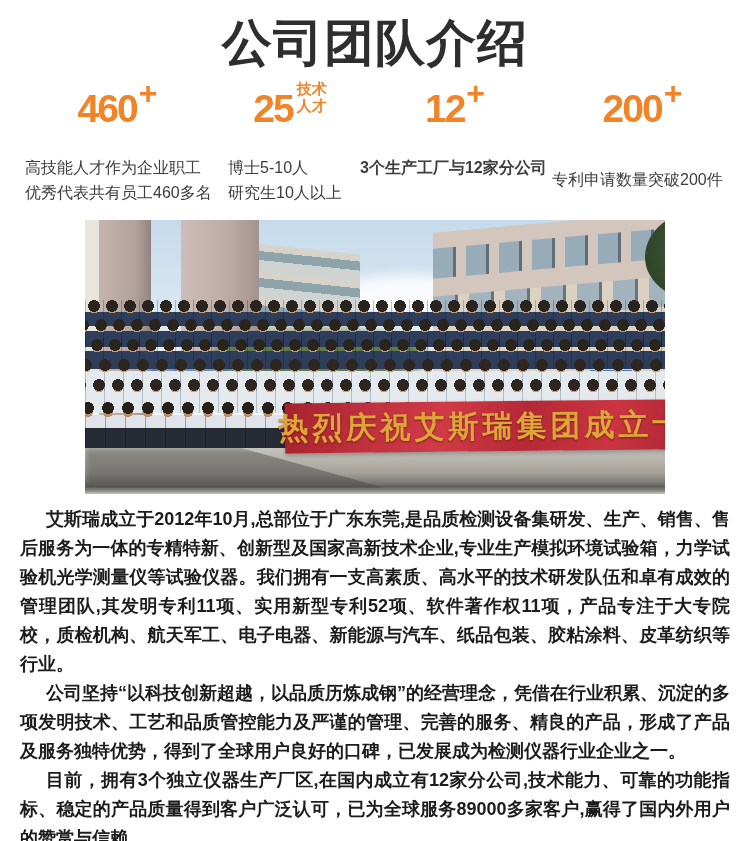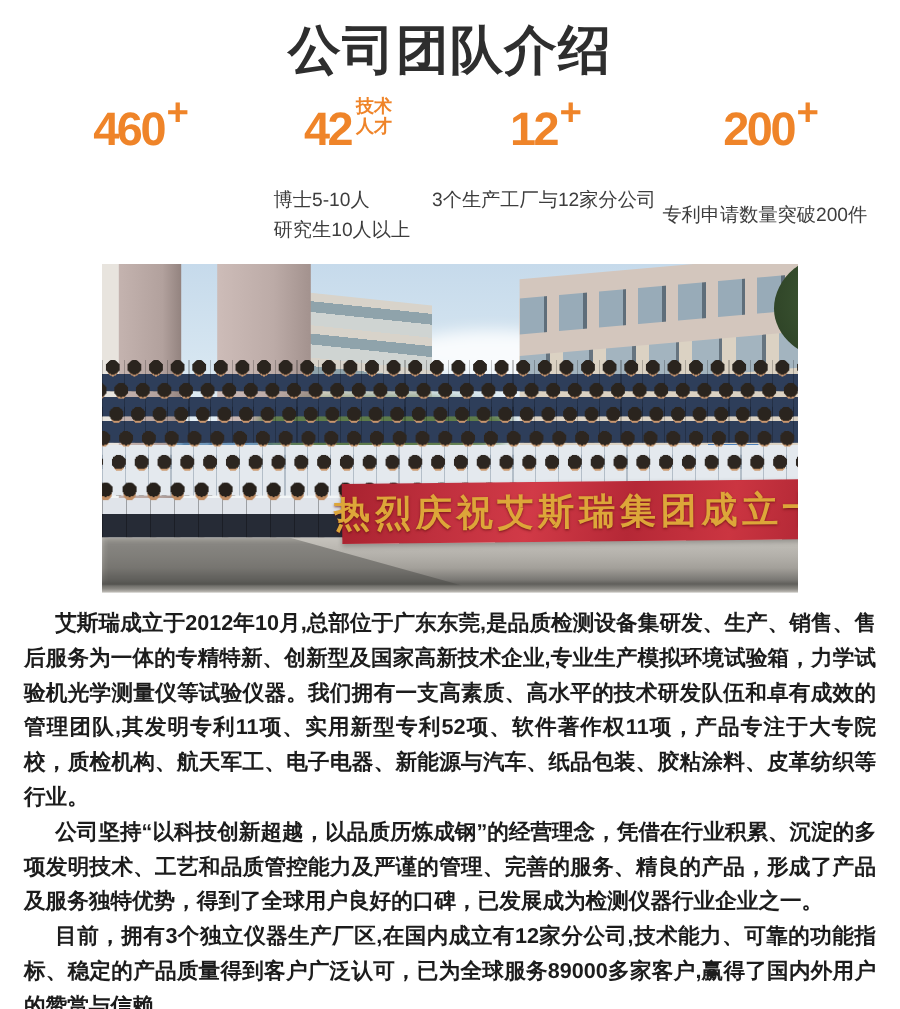--- a/index.html
+++ b/index.html
@@ -15,7 +15,7 @@
   
   .title{
     margin:0;padding-top:16px;height:66px;
-    text-align:center;font-size:44px;line-height:54px;
+    text-align:center;font-size:50px;line-height:54px;
     font-weight:900;color:#2e2e2e;letter-spacing:1px;
   }
 

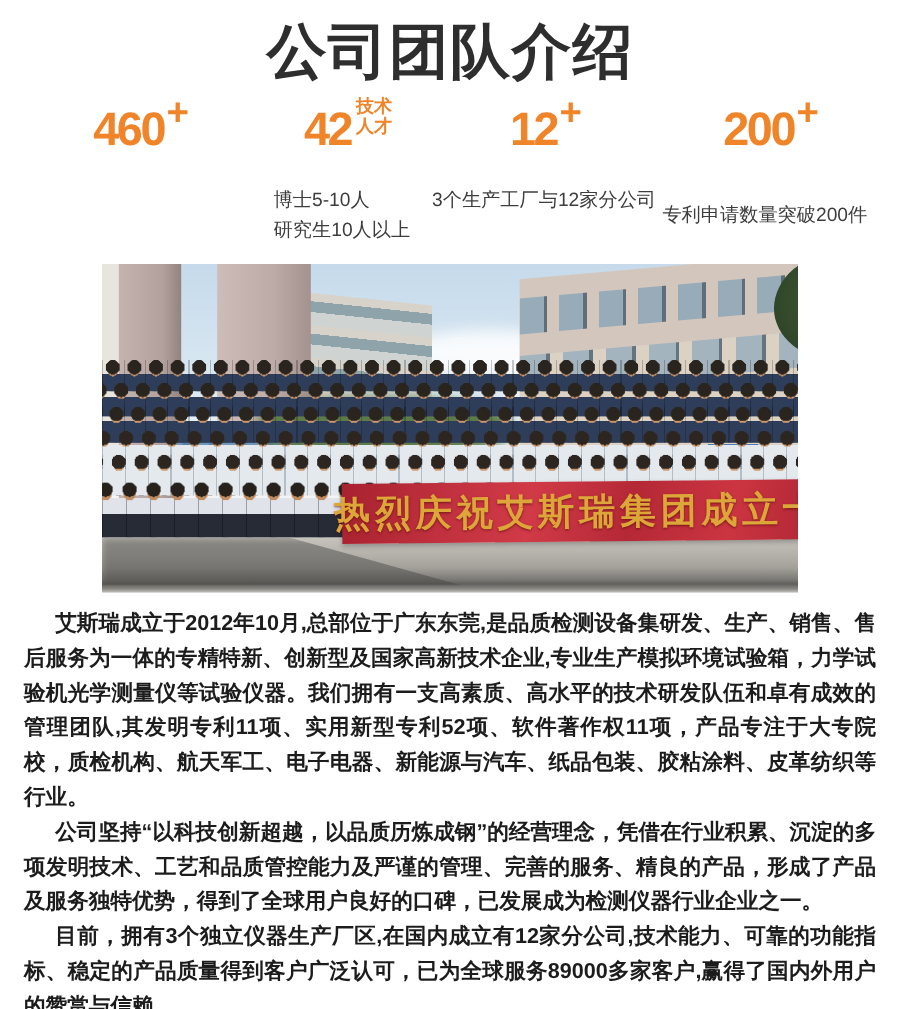--- a/index.html
+++ b/index.html
@@ -164,7 +164,7 @@
 
     <div class="stat c2">
       <div class="num-row">
-        <span class="num">42</span>
+        <span class="num">25</span>
         <span class="unit-stack">
           <span>技术</span>
           <span>人才</span>

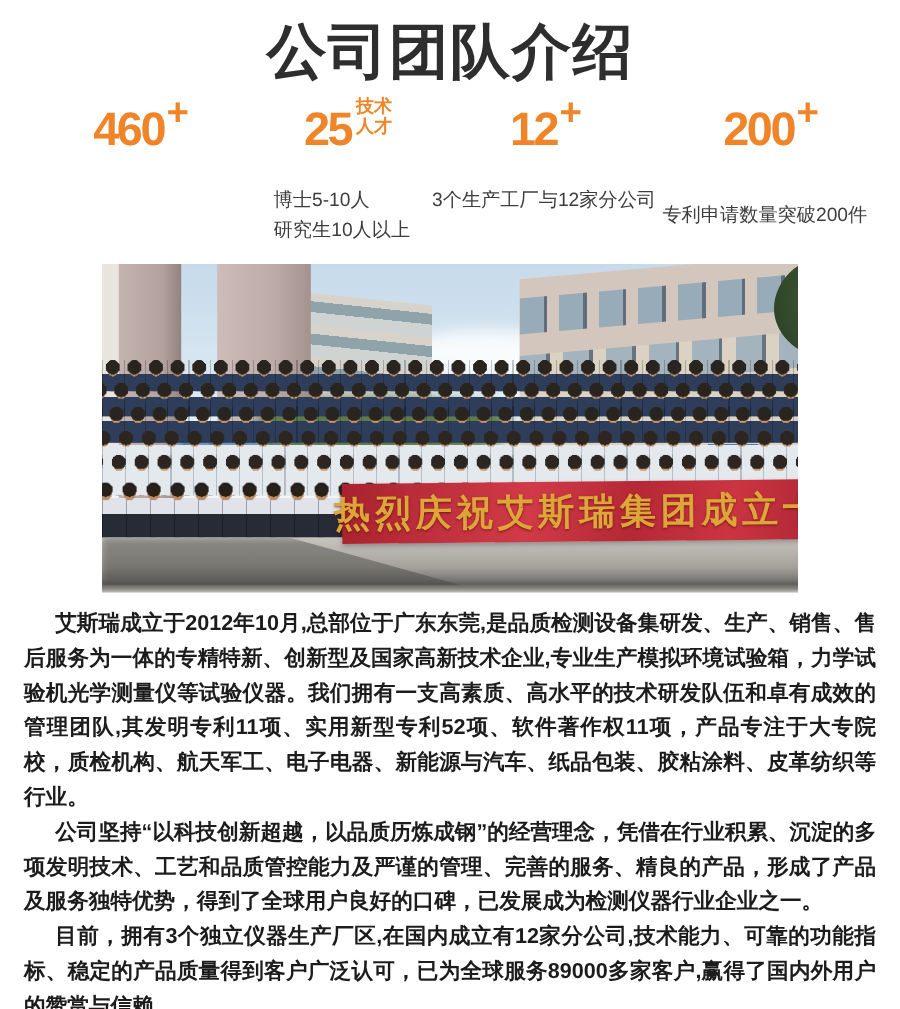--- a/index.html
+++ b/index.html
@@ -160,6 +160,10 @@
         <span class="num">460</span>
         <span class="plus">+</span>
       </div>
+      <div class="desc">
+        <div>高技能人才作为企业职工</div>
+        <div>优秀代表共有员工460多名</div>
+      </div>
     </div>
 
     <div class="stat c2">

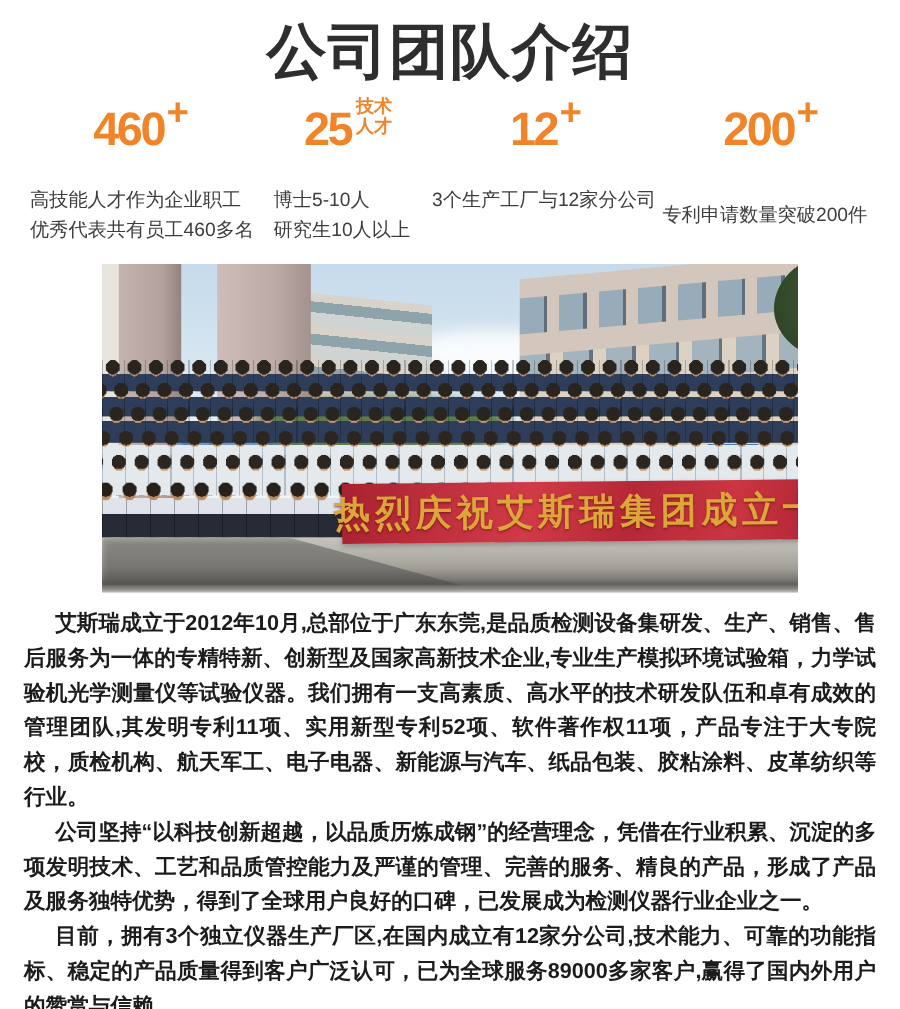--- a/index.html
+++ b/index.html
@@ -42,7 +42,7 @@
   .desc div{white-space:nowrap;}
   .stat.c1 .desc{padding-left:10px;}
   .stat.c2 .desc{padding-left:8px;}
-  .stat.c3 .desc{padding-left:0px;}
+  .stat.c3 .desc{padding-left:0px;font-weight:bold;}
   .stat.c4 .desc{padding-left:2px;padding-top:12px;}
 
   

